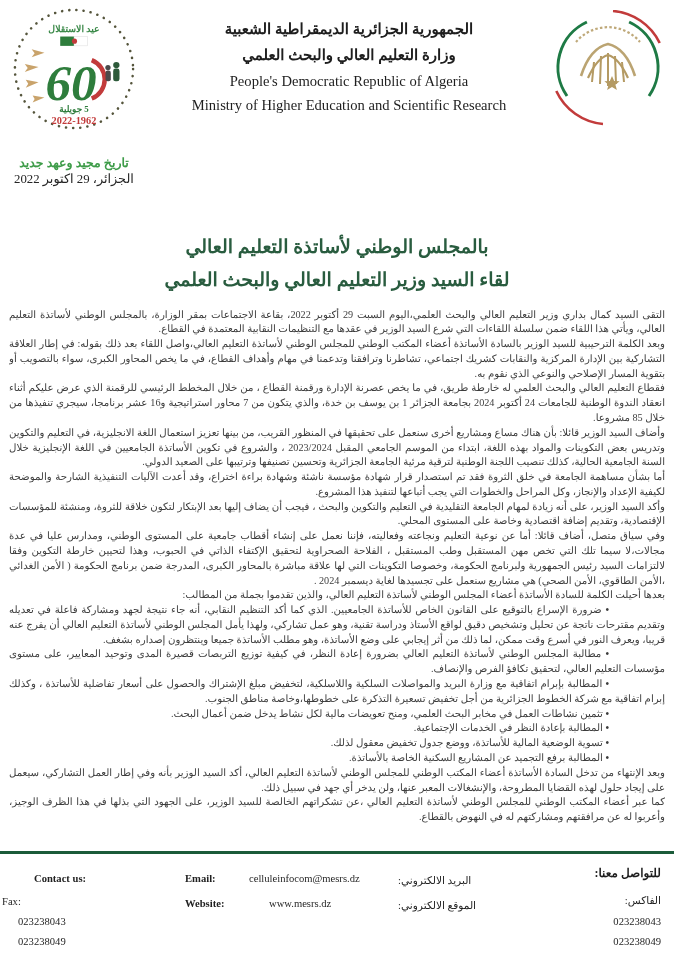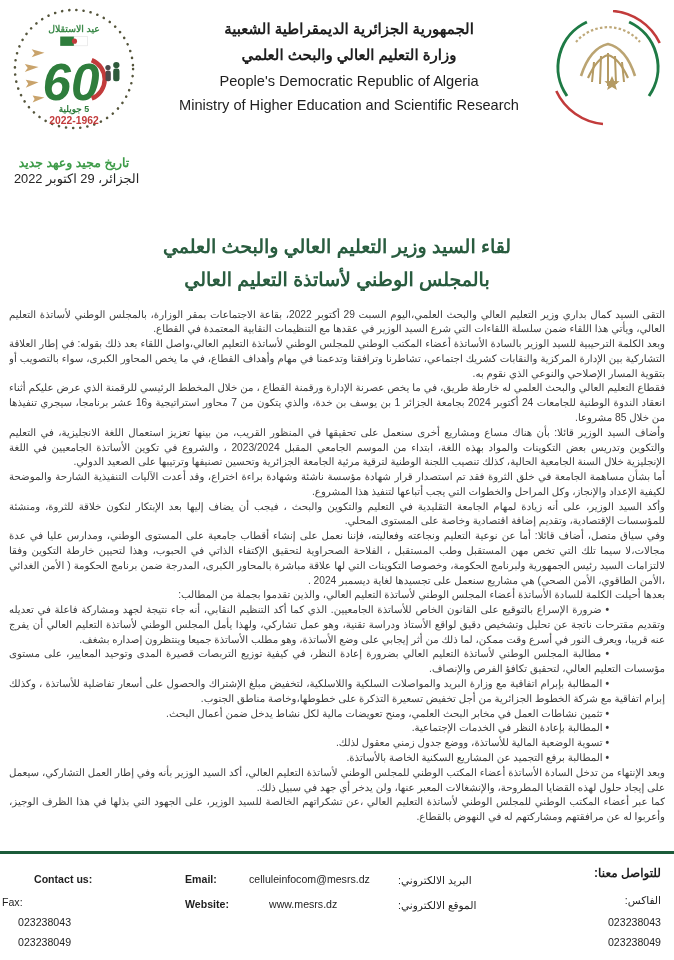--- a/index.html
+++ b/index.html
@@ -8,7 +8,7 @@
     width:674px;height:960px;
     background:#ffffff;
     overflow:hidden;
-    font-family:Liberation Sans, sans-serif;
+    font-family:Liberation Serif, serif;
     color:#2e2e2e;
     direction:rtl;
   }

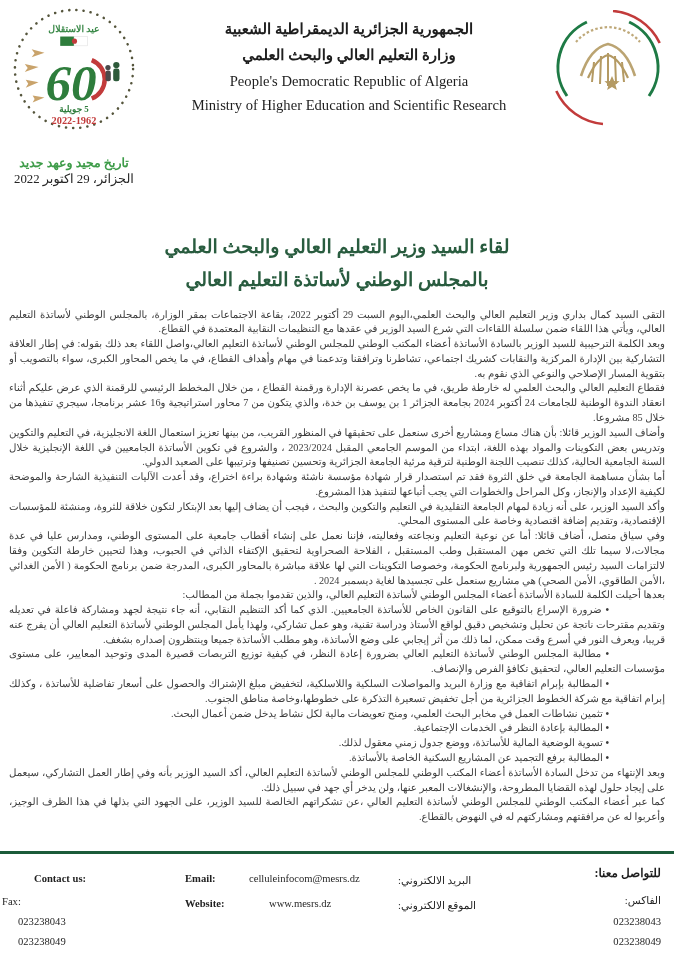--- a/index.html
+++ b/index.html
@@ -145,8 +145,8 @@
   </div>
 
   <div class="main-title">
+    <div>بالمجلس الوطني لأساتذة التعليم العالي</div>
     <div>لقاء السيد وزير التعليم العالي والبحث العلمي</div>
-    <div>بالمجلس الوطني لأساتذة التعليم العالي</div>
   </div>
 
   <div class="content">

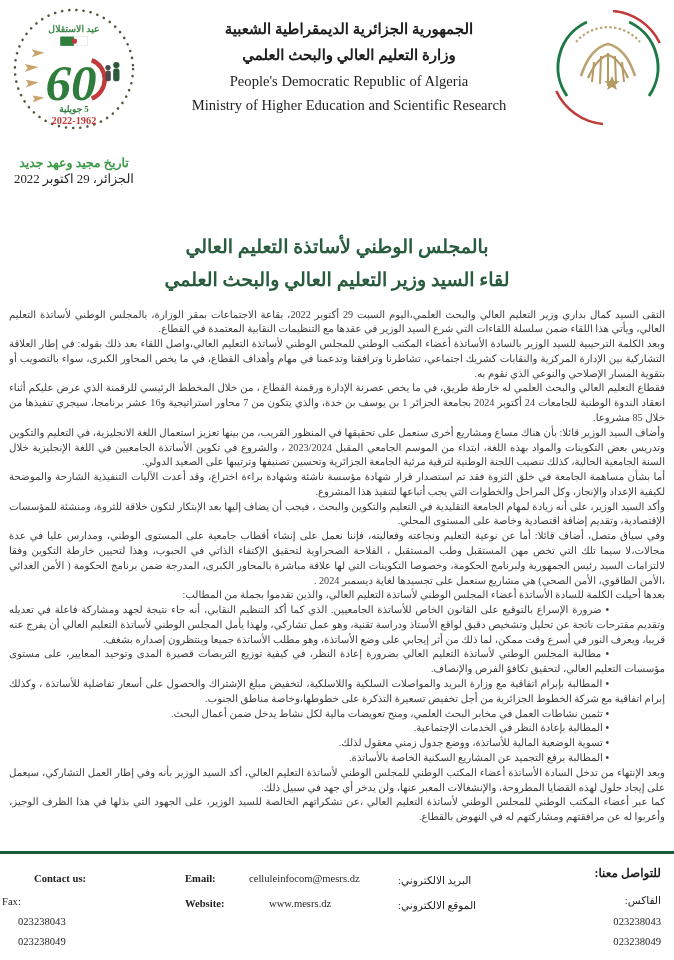--- a/index.html
+++ b/index.html
@@ -164,7 +164,7 @@
     <p class="bullet">المطالبة بإبرام اتفاقية مع وزارة البريد والمواصلات السلكية واللاسلكية، لتخفيض مبلغ الإشتراك والحصول على أسعار تفاضلية للأساتذة ، وكذلك إبرام اتفاقية مع شركة الخطوط الجزائرية من أجل تخفيض تسعيرة التذكرة على خطوطها،وخاصة مناطق الجنوب.</p>
     <p class="bullet">تثمين نشاطات العمل في مخابر البحث العلمي، ومنح تعويضات مالية لكل نشاط يدخل ضمن أعمال البحث.</p>
     <p class="bullet">المطالبة بإعادة النظر في الخدمات الإجتماعية.</p>
-    <p class="bullet">تسوية الوضعية المالية للأساتذة، ووضع جدول زمني معقول لذلك.</p>
+    <p class="bullet">تسوية الوضعية المالية للأساتذة، ووضع جدول تخفيض معقول لذلك.</p>
     <p class="bullet">المطالبة برفع التجميد عن المشاريع السكنية الخاصة بالأساتذة.</p>
 
     <p>وبعد الإنتهاء من تدخل السادة الأساتذة أعضاء المكتب الوطني للمجلس الوطني لأساتذة التعليم العالي، أكد السيد الوزير بأنه وفي إطار العمل التشاركي، سيعمل على إيجاد حلول لهذه القضايا المطروحة، والإنشغالات المعبر عنها، ولن يدخر أي جهد في سبيل ذلك.</p>

